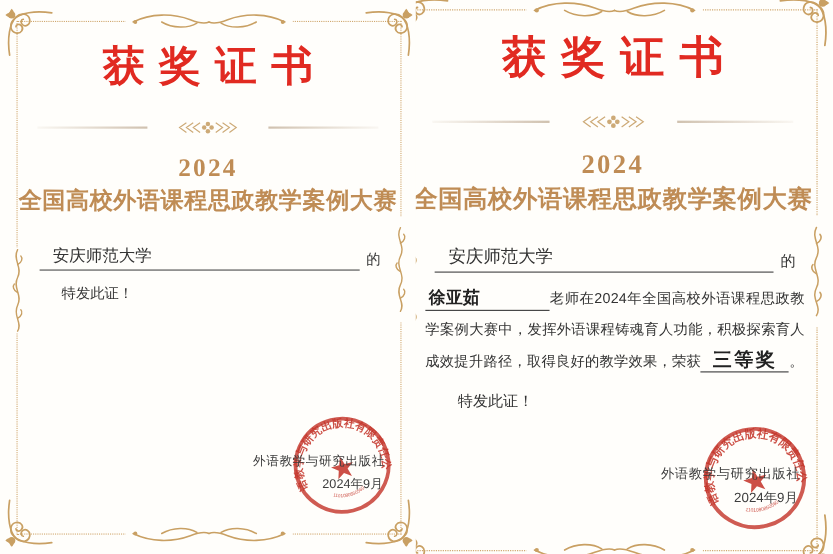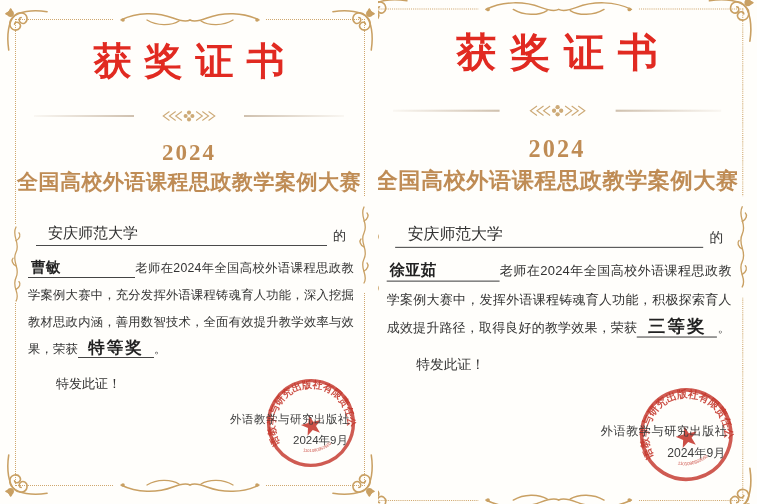--- a/index.html
+++ b/index.html
@@ -182,9 +182,6 @@
         <span class="possessive">的</span>
       </div>
 
-      <p class="body-para">
-        <span class="teacher">曹敏</span><span>老师在2024年全国高校外语课程思政教学案例大赛中，充分发挥外语课程铸魂育人功能，深入挖掘教材思政内涵，善用数智技术，全面有效提升教学效率与效果，荣获</span><span class="award">特等奖</span><span>。</span>
-      </p>
 
       <p class="closing">特发此证！</p>
 

